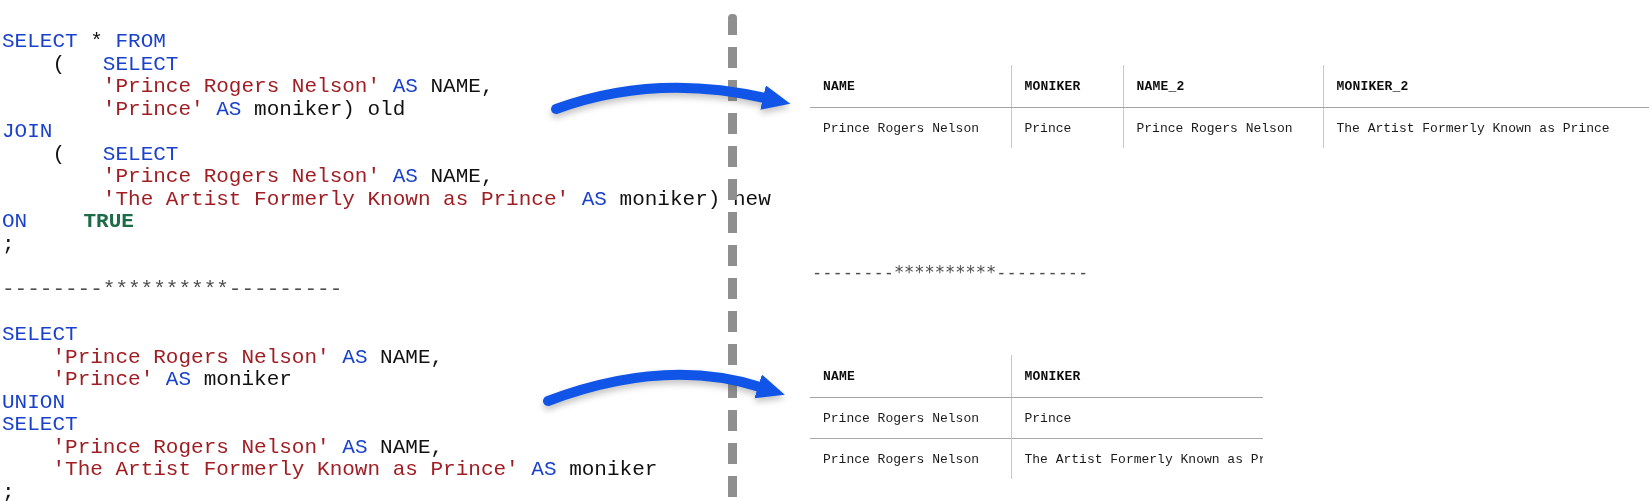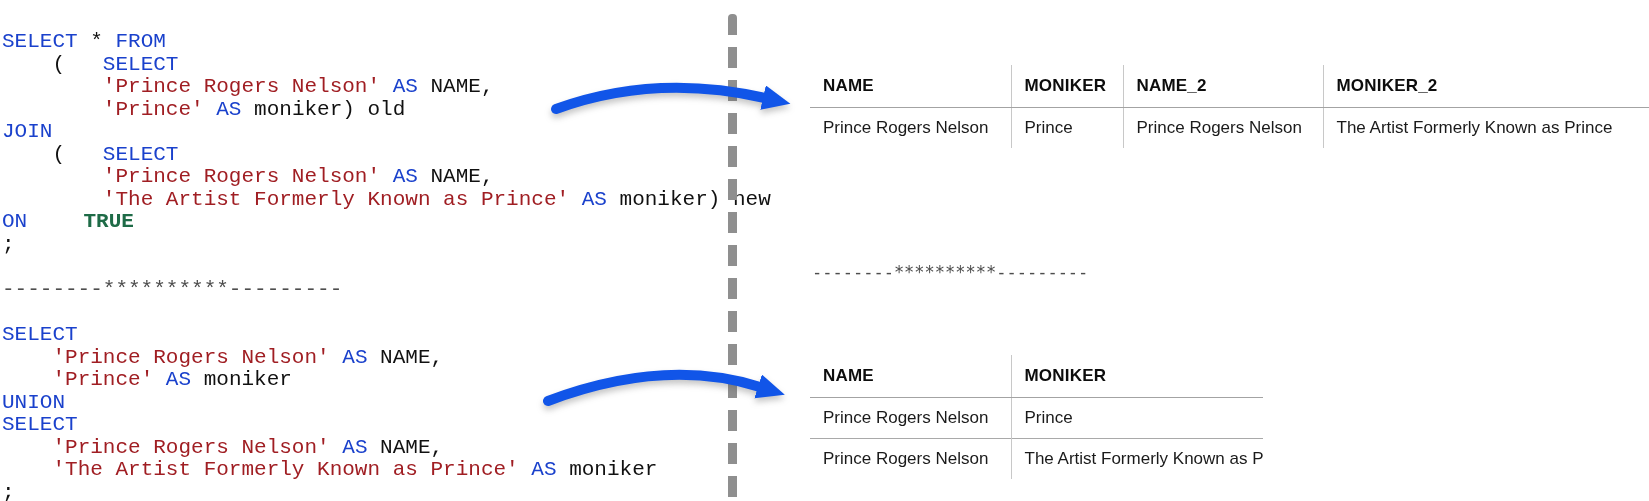--- a/index.html
+++ b/index.html
@@ -43,8 +43,8 @@
   .result-table{
     position:absolute;
     border-collapse:collapse;table-layout:fixed;
-    font-family:Liberation Sans, sans-serif;
-    font-size:17px;color:#1a1a1a;
+    font-family:Liberation Mono, monospace;
+    font-size:13px;color:#1a1a1a;
   }
   .result-table th{
     text-align:left;font-weight:bold;color:#0d0d0d;

